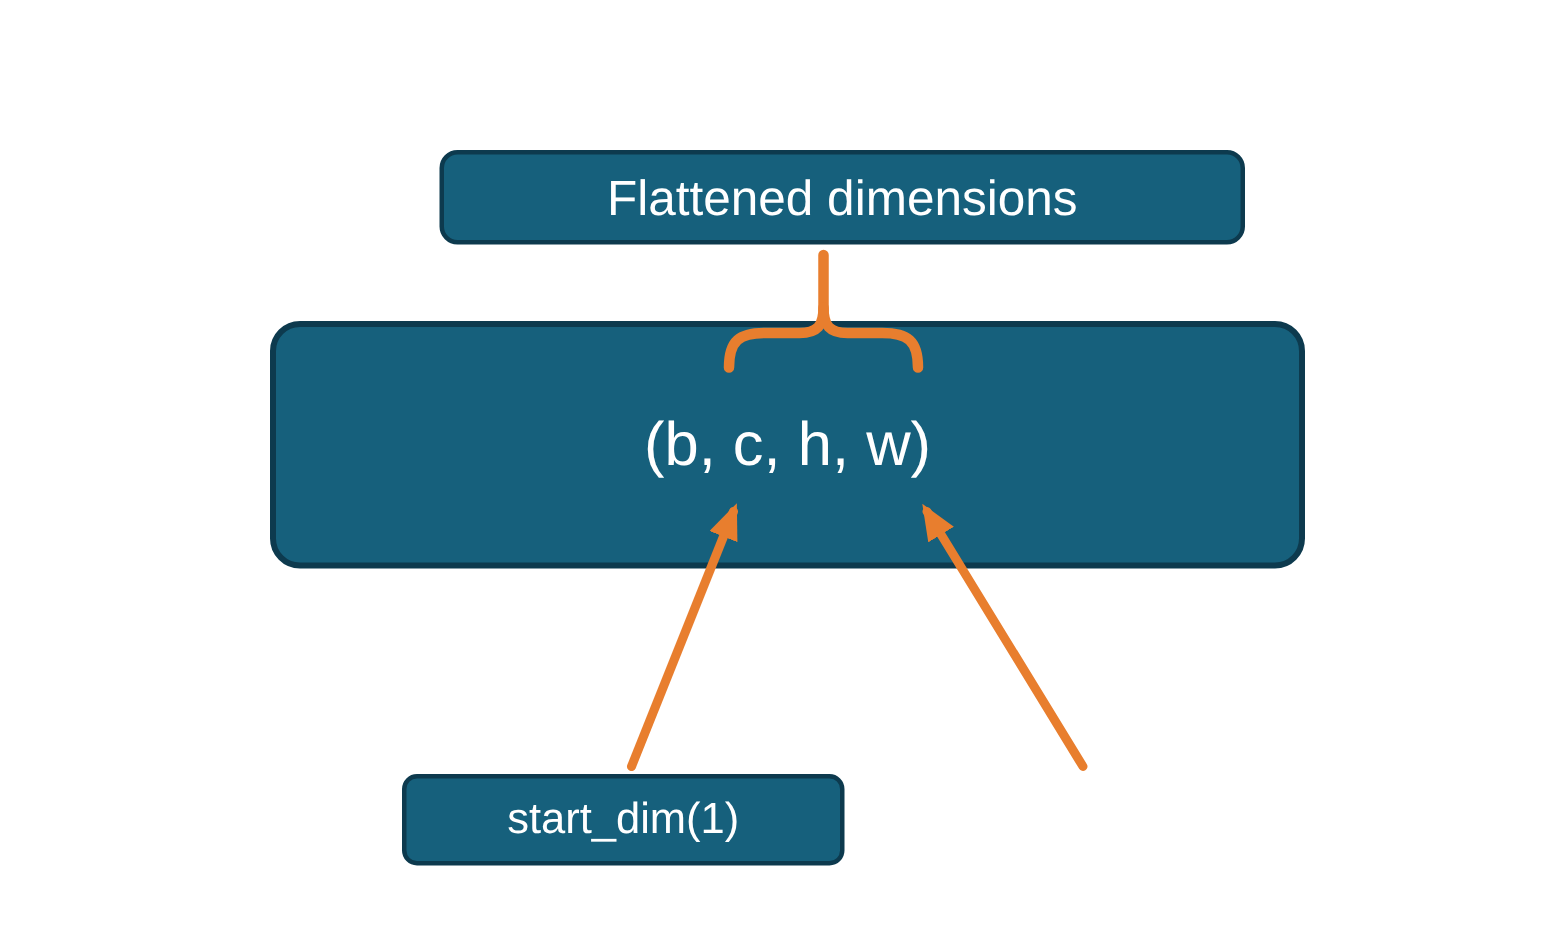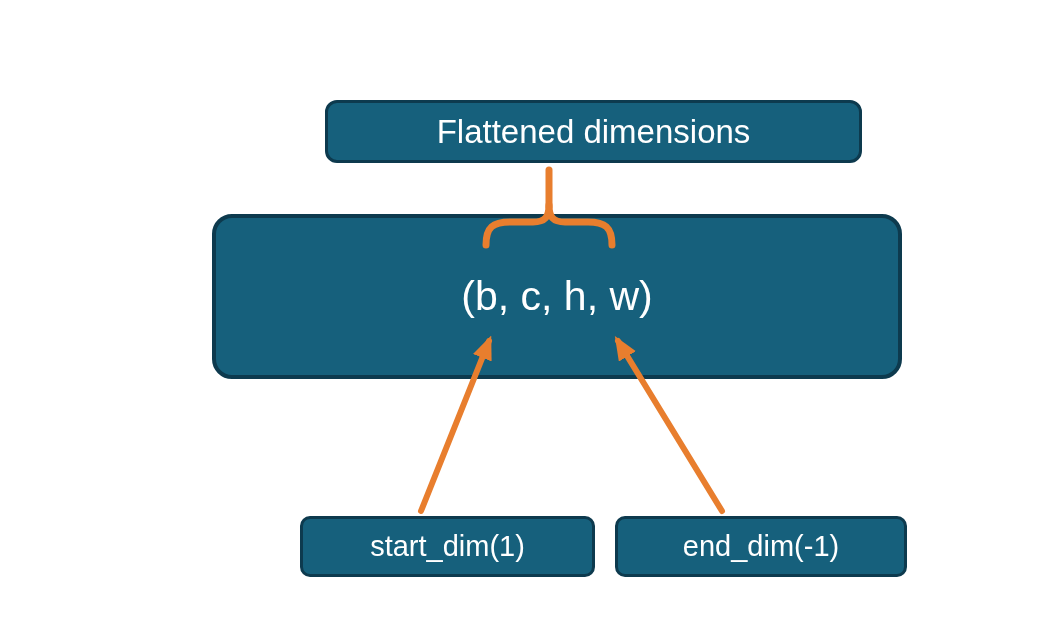--- a/index.html
+++ b/index.html
@@ -26,7 +26,6 @@
     display:flex;align-items:center;justify-content:center;
     box-sizing:border-box;
     white-space:nowrap;
-    margin-left:32px;
   }
   .top-box{left:293px;top:100px;width:537px;height:63px;font-size:33px;}
   .main-box{left:180px;top:214px;width:690px;height:165px;border-width:4px;border-radius:20px;font-size:41px;}

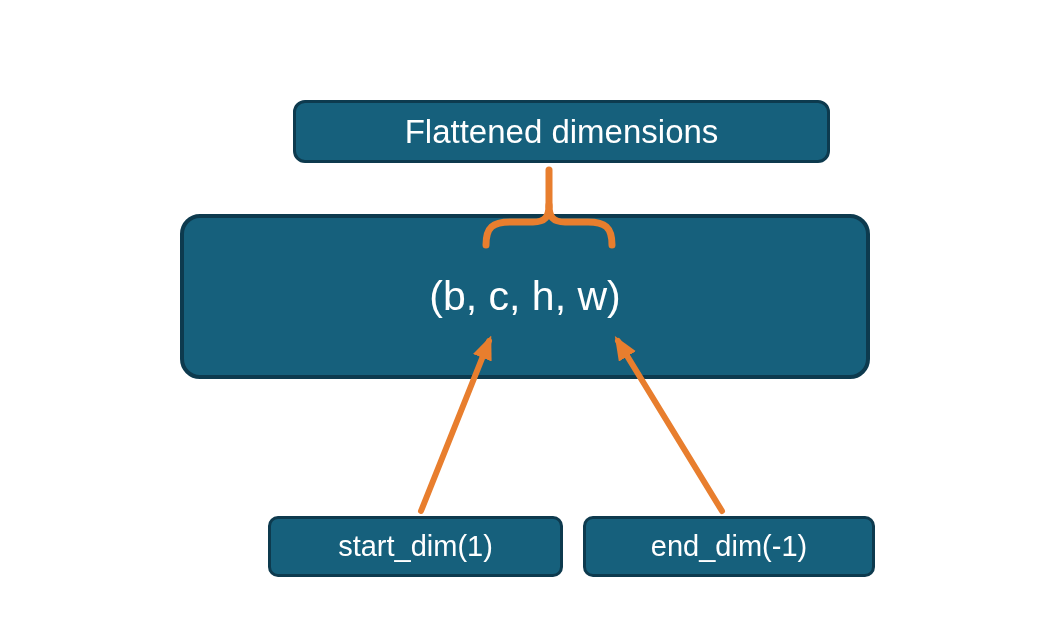--- a/index.html
+++ b/index.html
@@ -52,9 +52,6 @@
     <span>start_dim(1)</span>
   </div>
 
-  <div class="box small-box end-box">
-    <span>end_dim(-1)</span>
-  </div>
 
   <svg class="overlay" viewBox="0 0 1038 632" xmlns="http://www.w3.org/2000/svg">
     <defs>

